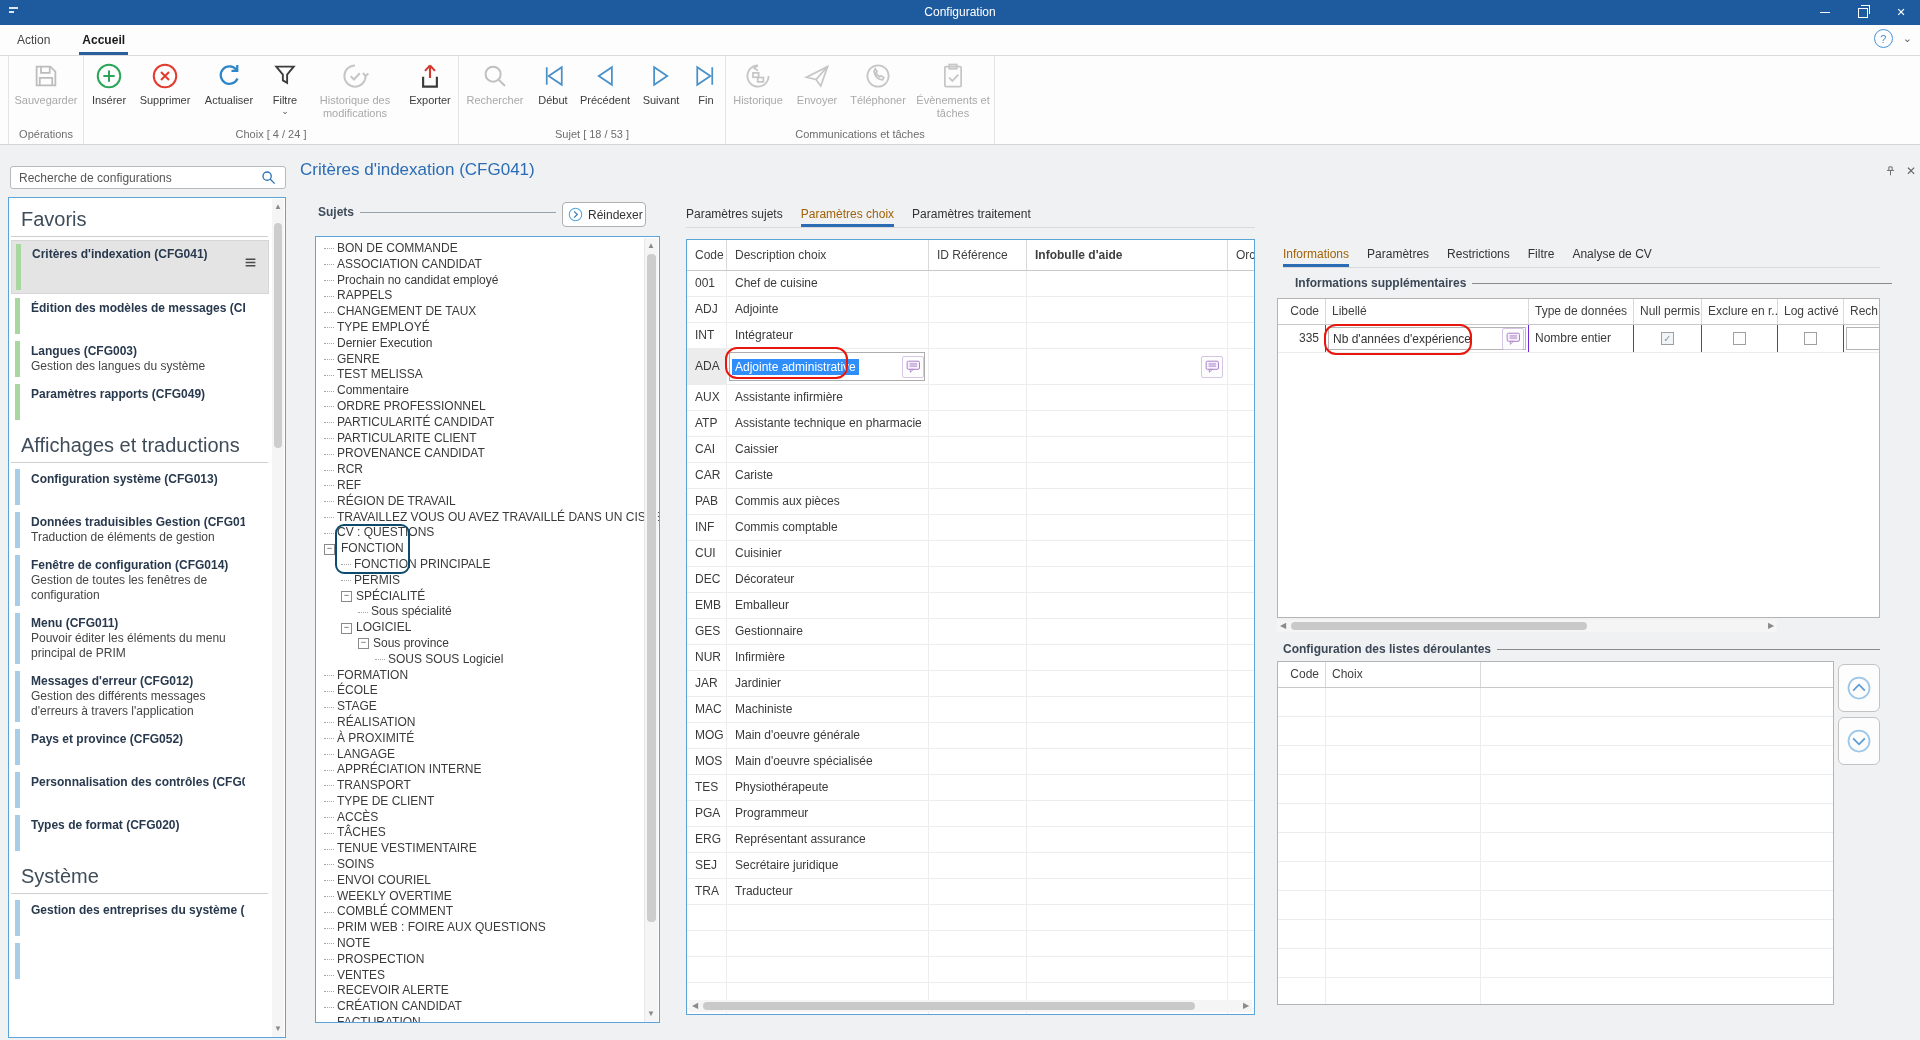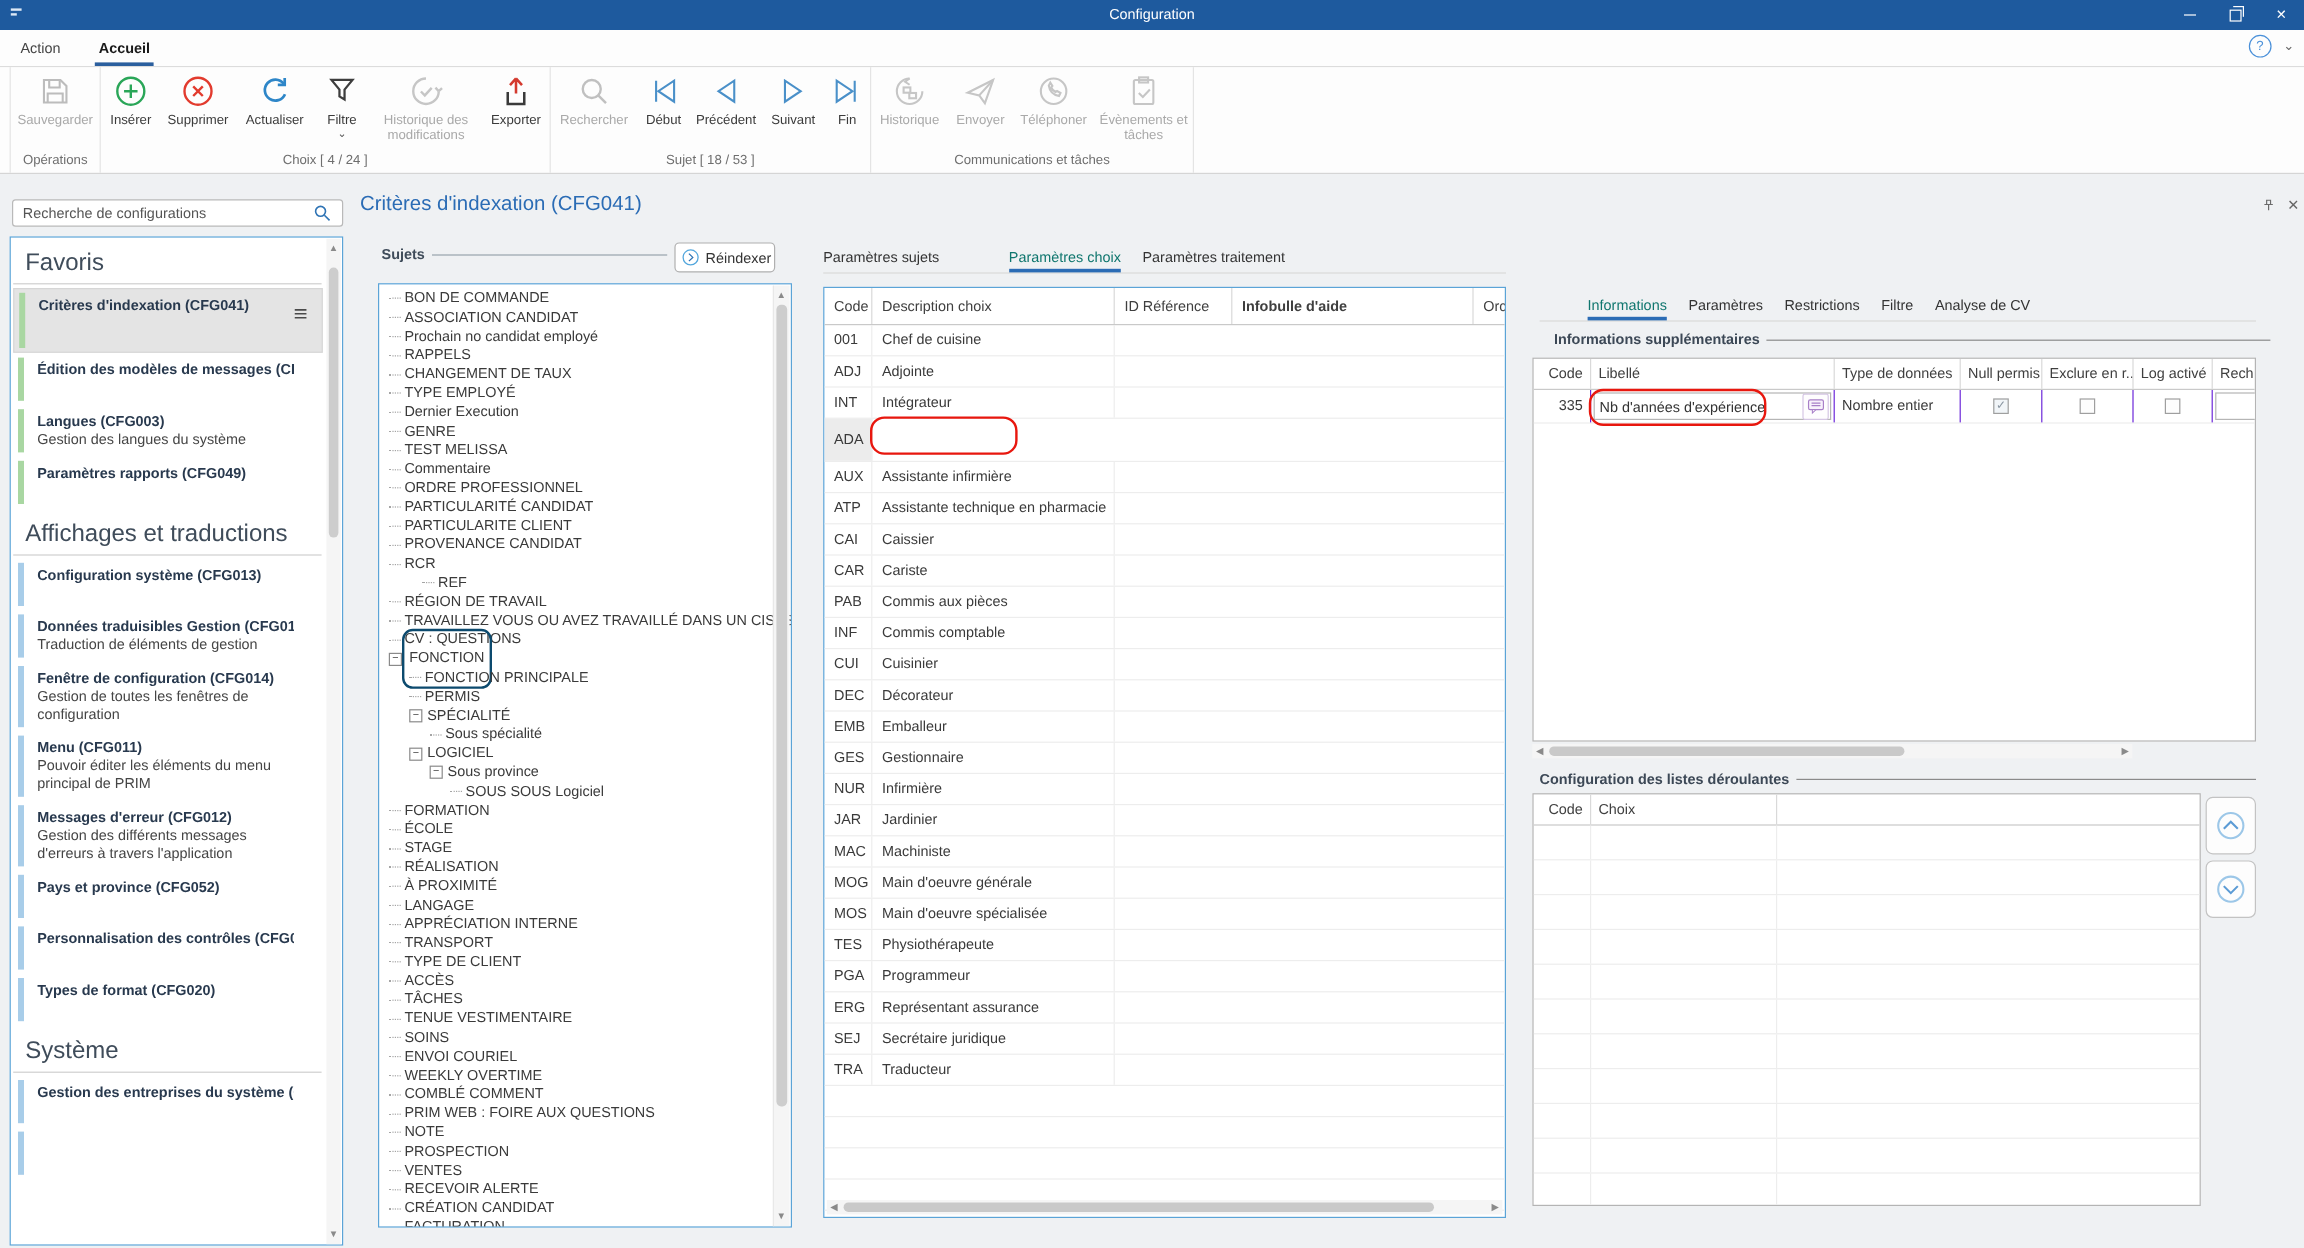--- a/index.html
+++ b/index.html
@@ -79,7 +79,7 @@
   
   .ctabs{position:absolute;left:686px;top:203px;width:569px;height:25px;border-bottom:1px solid #d9d9d9;display:flex;gap:18px;box-sizing:border-box;}
   .ctab{font-size:12px;color:#333;line-height:22px;height:24px;}
-  .ctab.active{color:#0f766e;border-bottom:3px solid #2b6cb5;box-sizing:border-box;margin-left:40px;}
+  .ctab.active{color:#a16207;border-bottom:3px solid #2b6cb5;box-sizing:border-box;}
   .cbox{position:absolute;left:686px;top:239px;width:569px;height:776px;background:#fff;border:1px solid #5ba4d7;box-sizing:border-box;overflow:hidden;}
   .chdr{display:flex;height:30px;line-height:30px;border-bottom:1px solid #c9c9c9;}
   .chc{display:block;font-size:12px;color:#3f3f3f;border-right:1px solid #d9d9d9;padding-left:8px;box-sizing:border-box;overflow:hidden;white-space:nowrap;flex:none;}

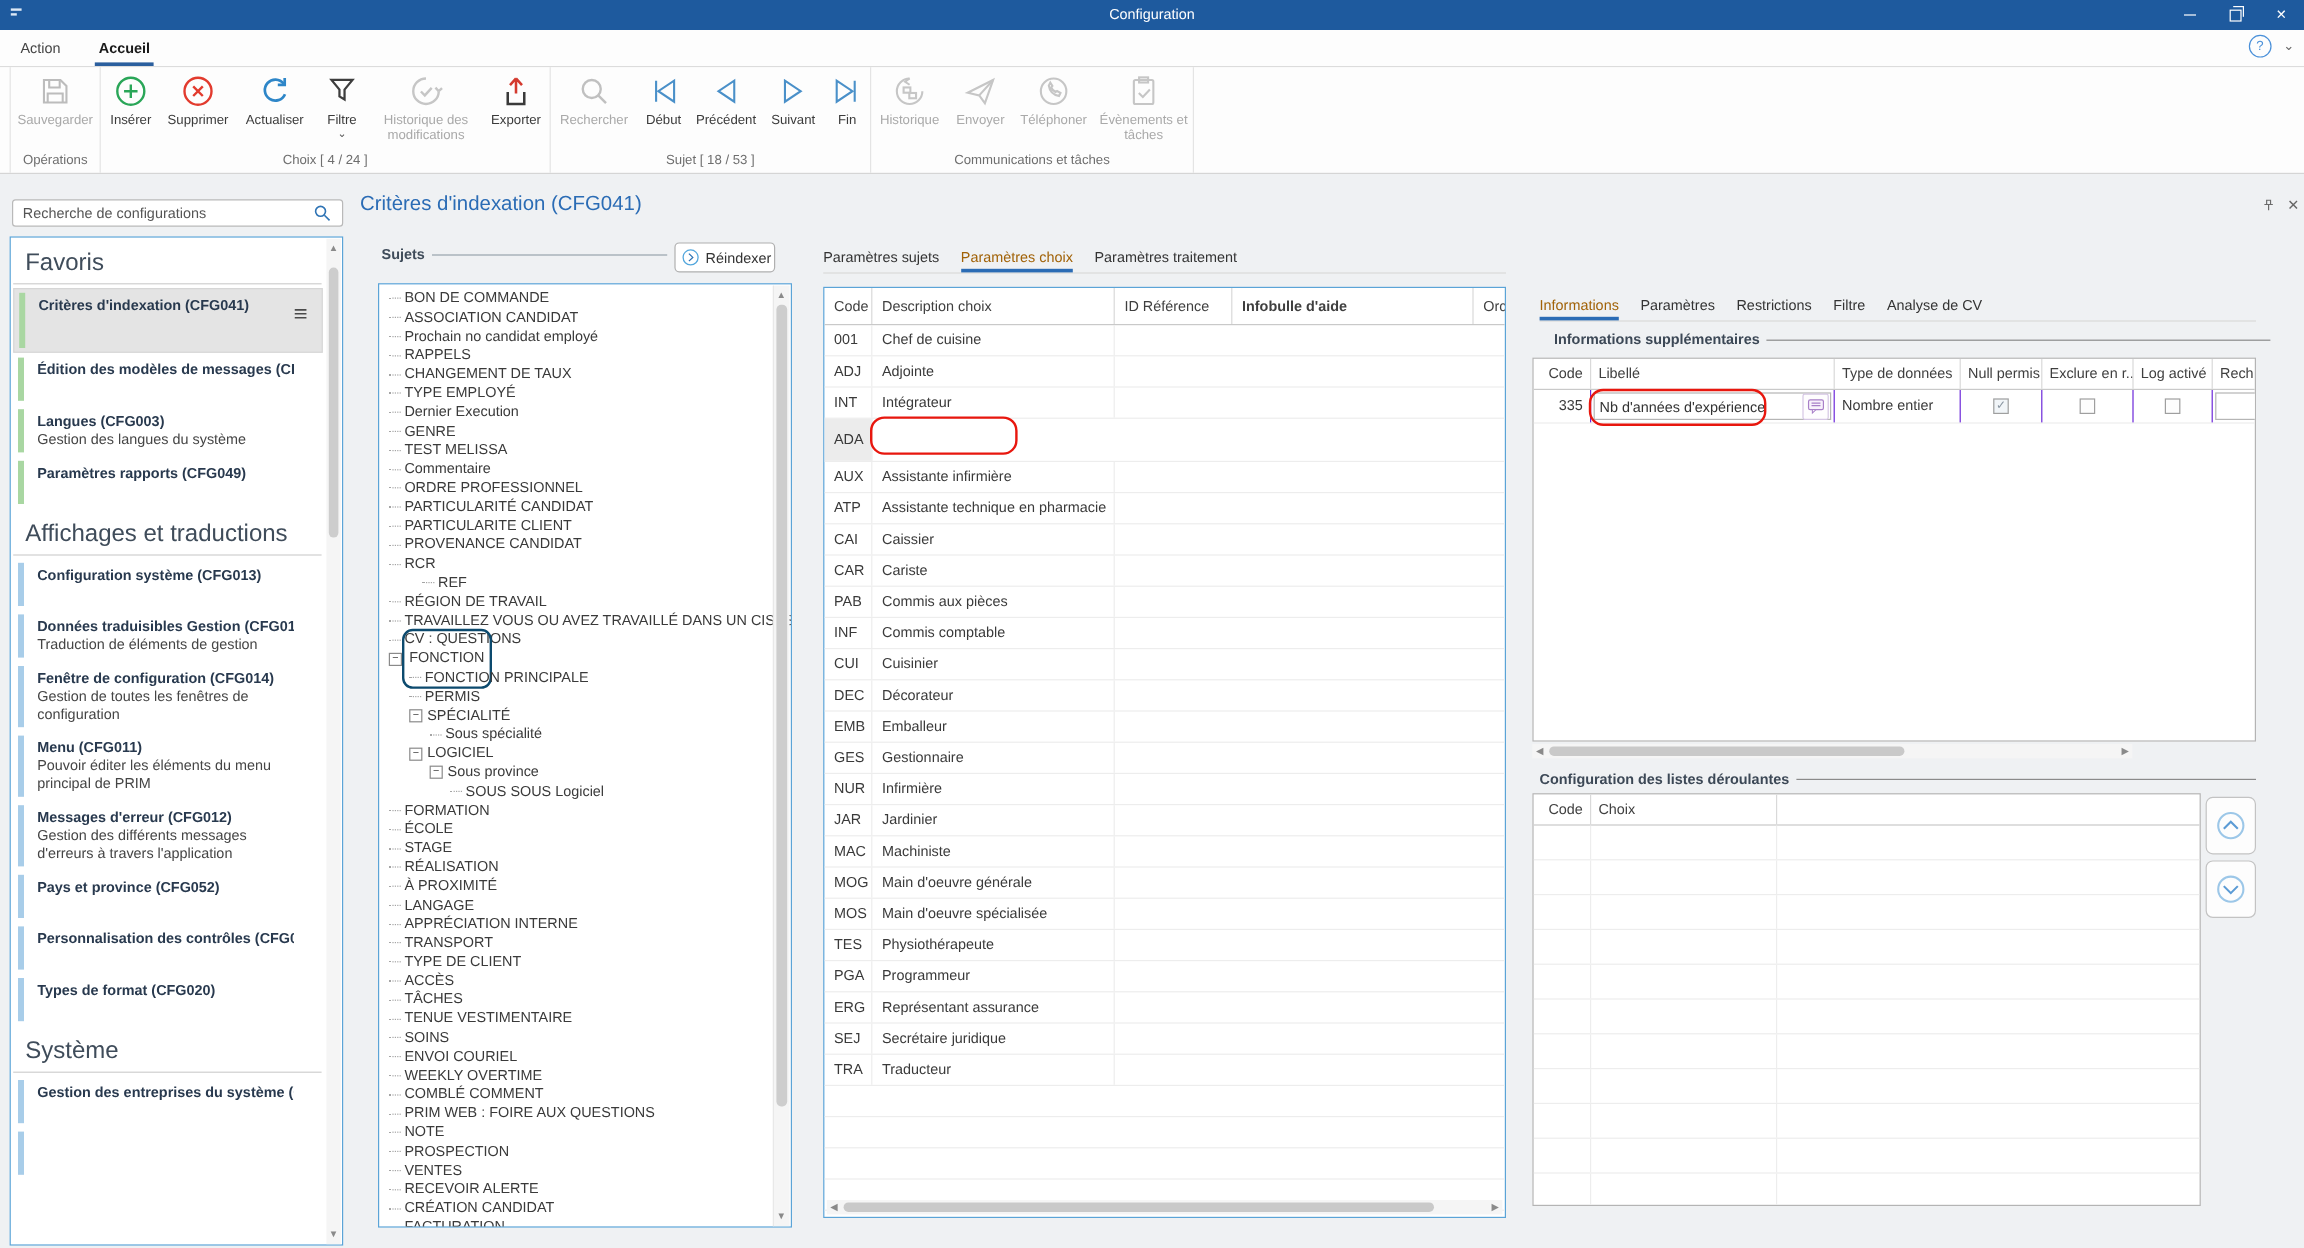--- a/index.html
+++ b/index.html
@@ -83,7 +83,7 @@
   .cbox{position:absolute;left:686px;top:239px;width:569px;height:776px;background:#fff;border:1px solid #5ba4d7;box-sizing:border-box;overflow:hidden;}
   .chdr{display:flex;height:30px;line-height:30px;border-bottom:1px solid #c9c9c9;}
   .chc{display:block;font-size:12px;color:#3f3f3f;border-right:1px solid #d9d9d9;padding-left:8px;box-sizing:border-box;overflow:hidden;white-space:nowrap;flex:none;}
-  .crow{display:flex;height:25px;line-height:25px;border-bottom:1px solid #ededed;align-items:flex-end;}
+  .crow{display:flex;height:25px;line-height:25px;border-bottom:1px solid #ededed;}
   .crow.tall{height:35px;line-height:35px;}
   .cc{display:block;font-size:12px;color:#3a3a3a;border-right:1px solid #ededed;padding-left:8px;box-sizing:border-box;overflow:hidden;white-space:nowrap;flex:none;position:relative;}
   .selcode{background:#ececec;}

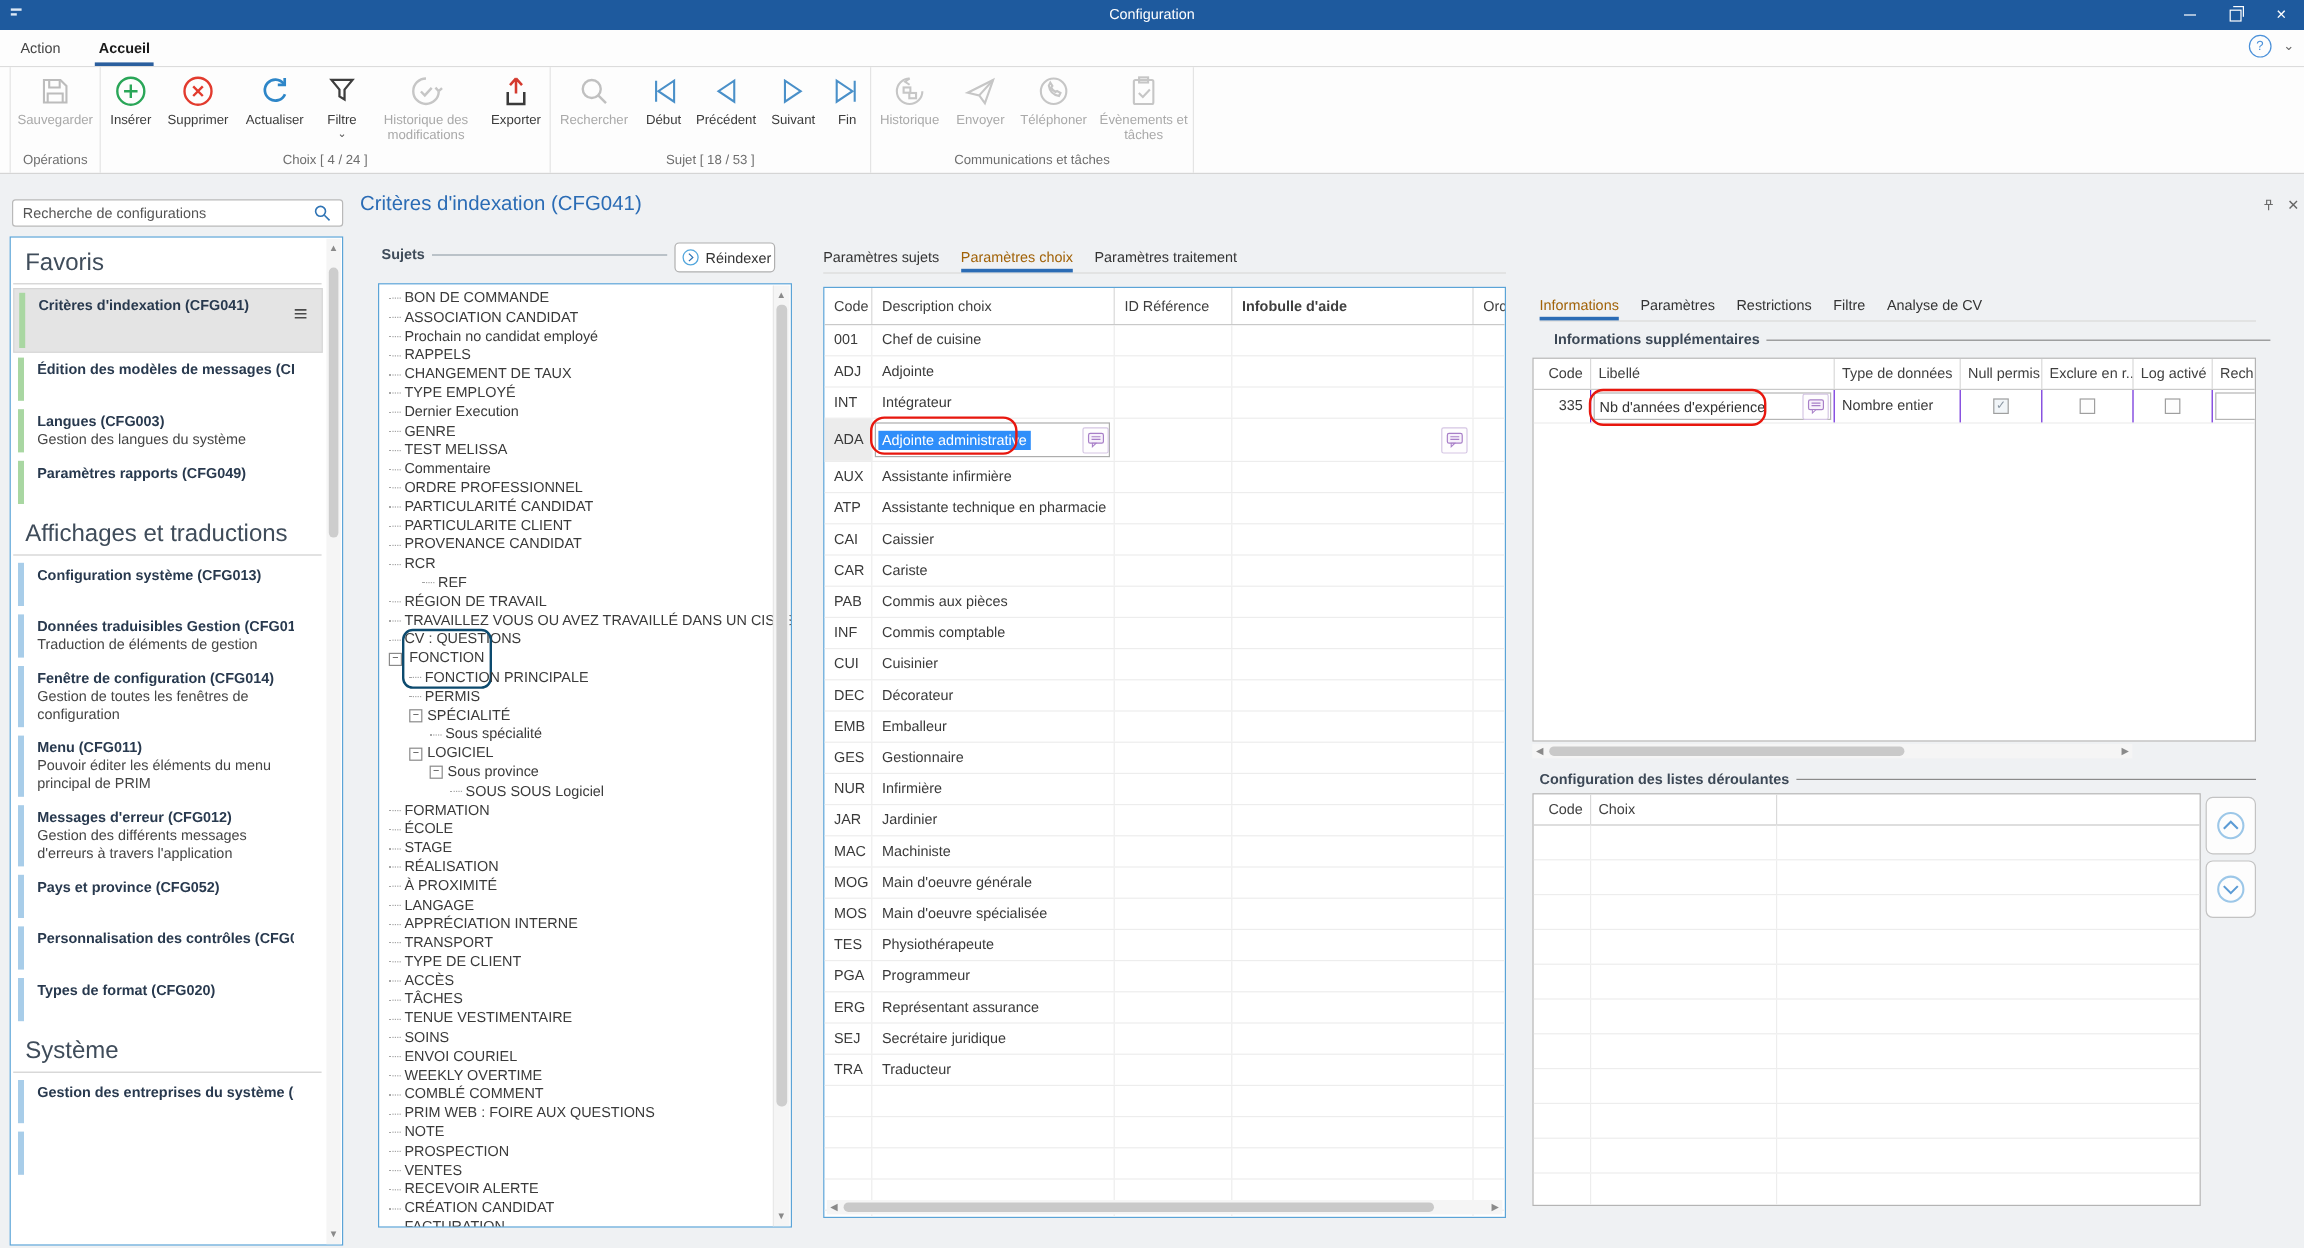--- a/index.html
+++ b/index.html
@@ -526,7 +526,7 @@
           <span class="tdots"></span>
           <span class="tlabel">RCR</span>
         </div>
-        <div class="trow" style="padding-left: 8px; margin-left: 28px;">
+        <div class="trow" style="padding-left: 8px;">
           <span class="tdots"></span>
           <span class="tlabel">REF</span>
         </div>

